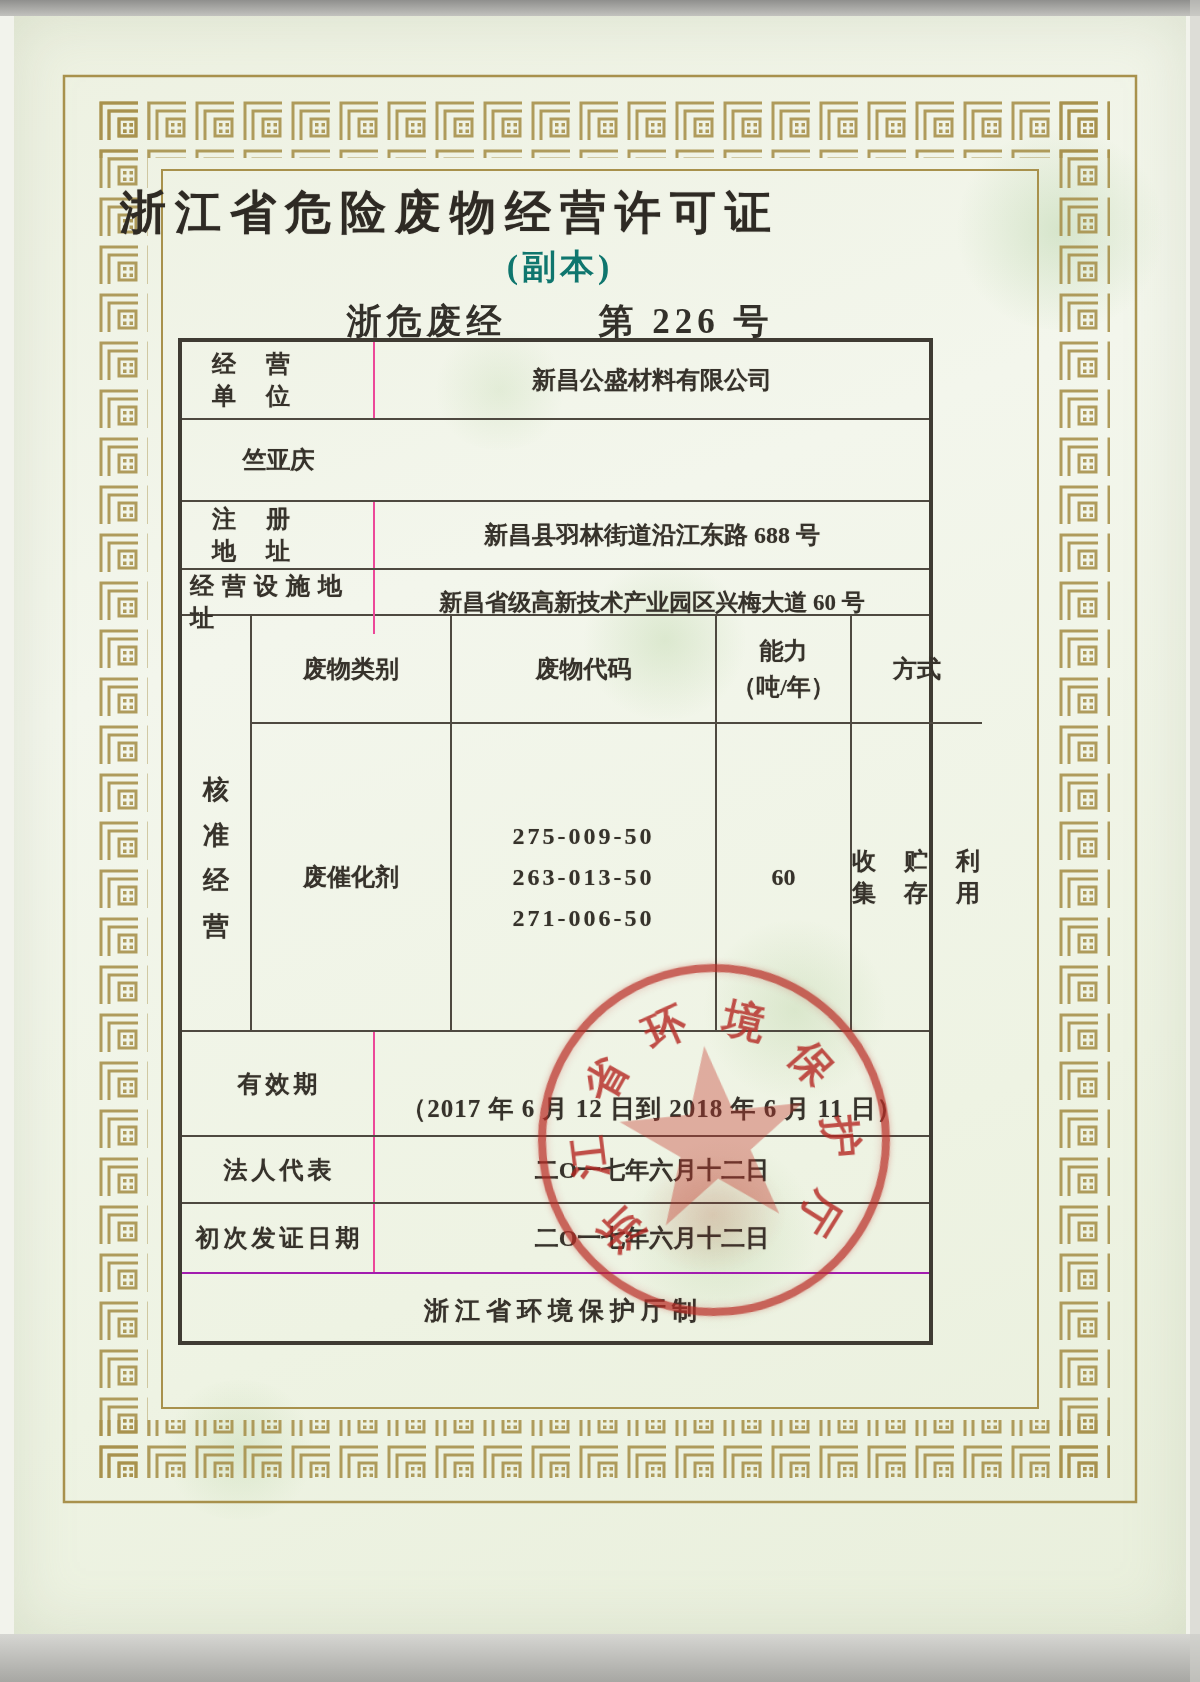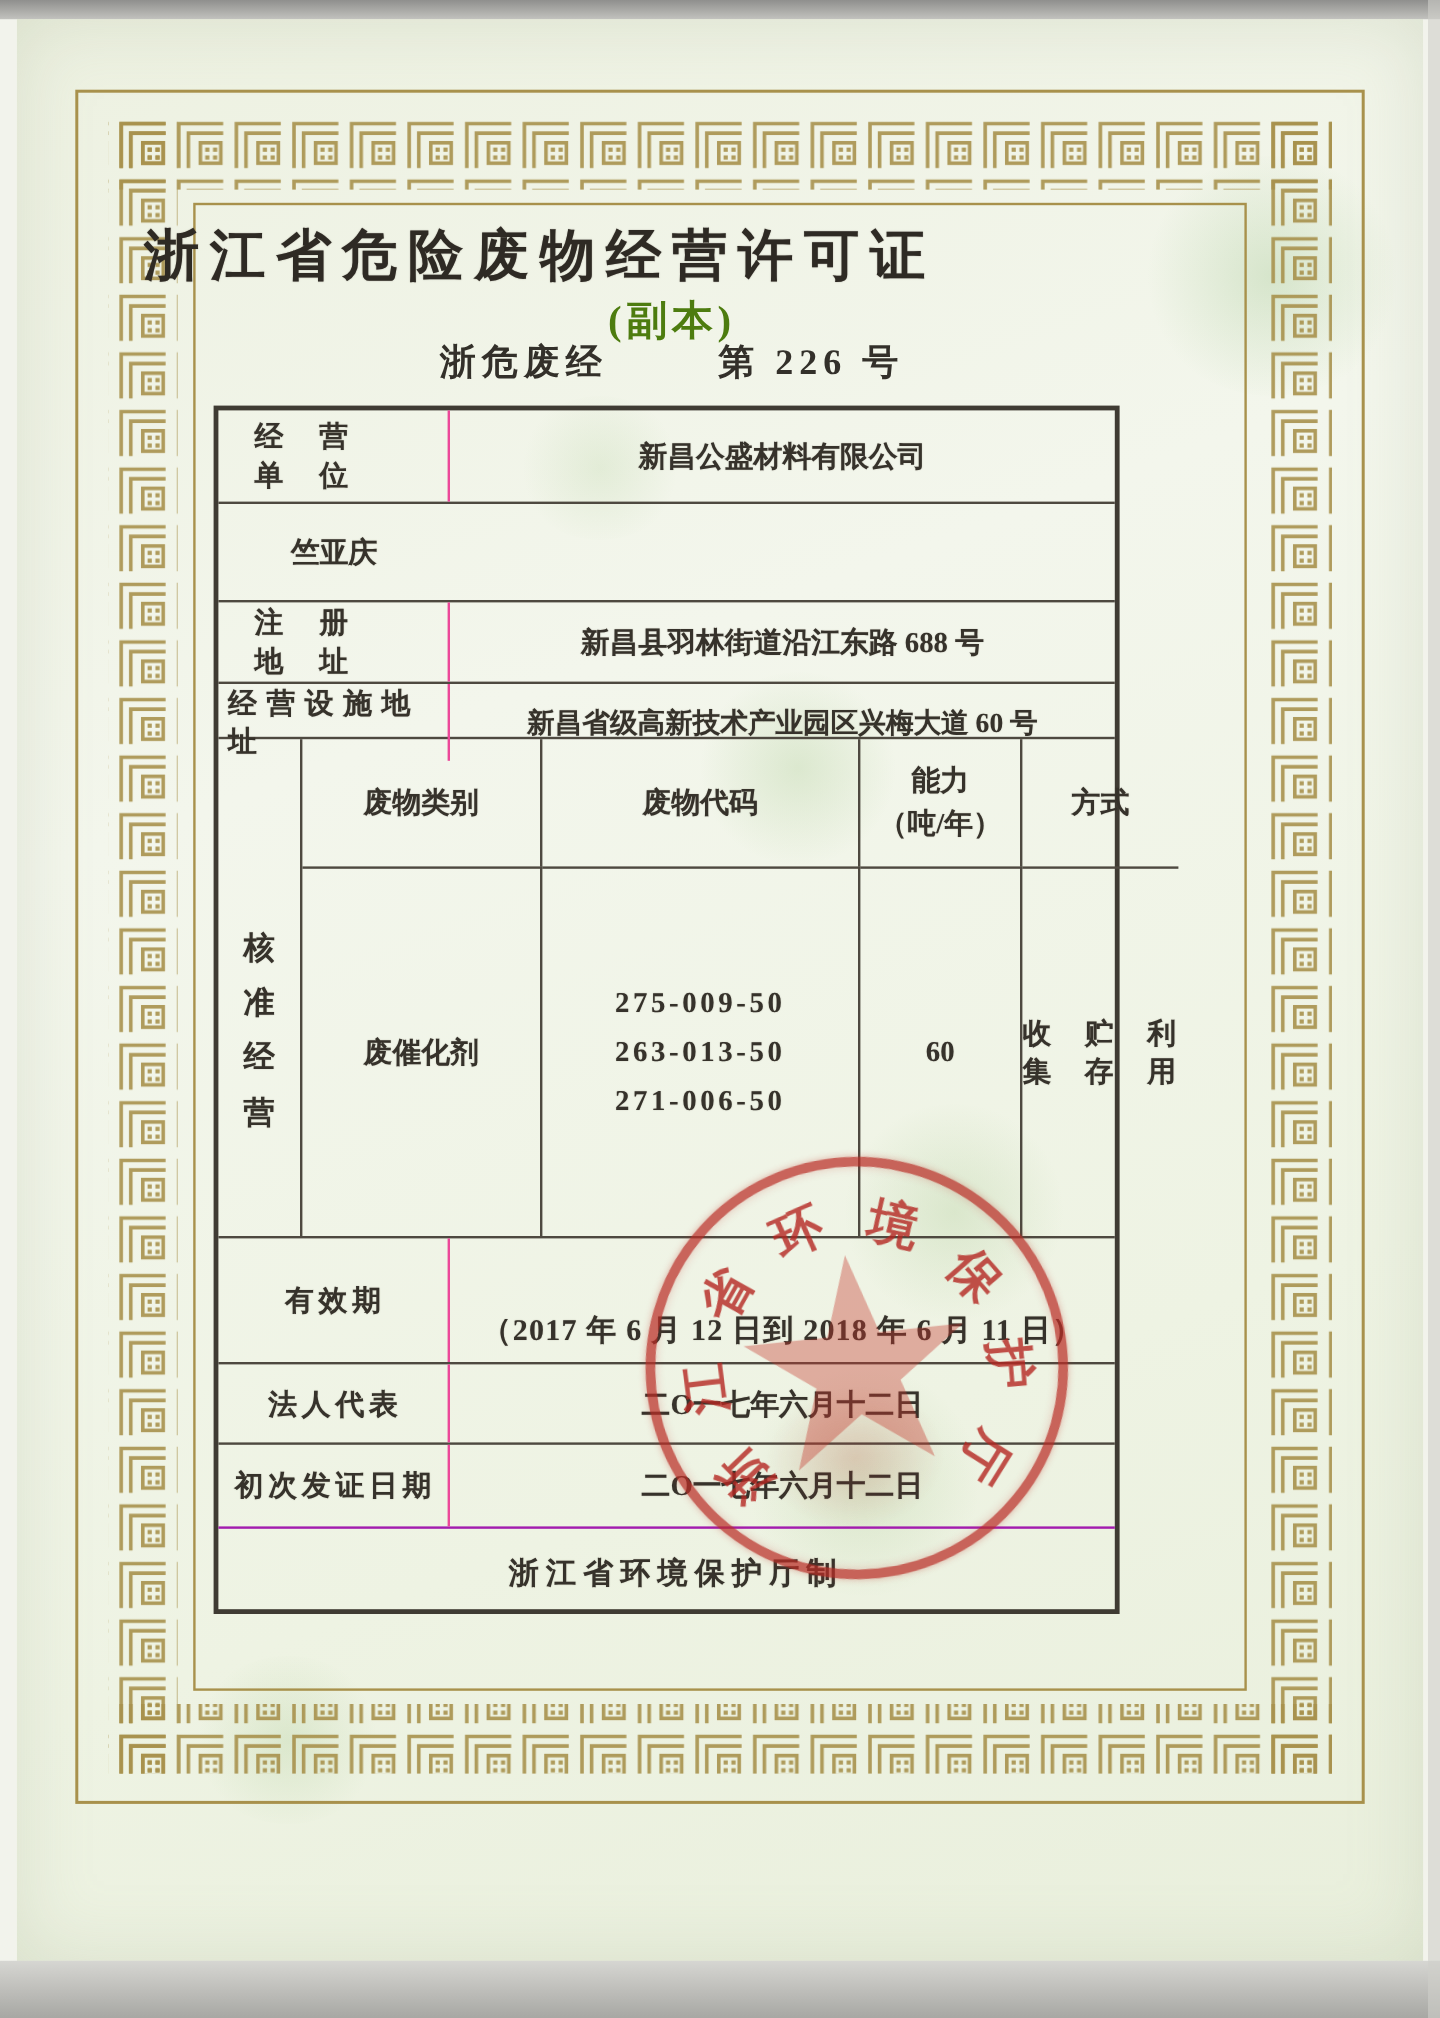--- a/index.html
+++ b/index.html
@@ -30,7 +30,7 @@
          font-size:46px;font-weight:900;letter-spacing:9px;color:#2e2a24;
          text-shadow:0 0 1px rgba(60,50,40,.55);}
   .subtitle{position:absolute;left:120px;top:244px;width:880px;text-align:center;
-            font-size:34px;font-weight:800;letter-spacing:4px;color:#4d7c0f;}
+            font-size:34px;font-weight:800;letter-spacing:4px;color:#0f766e;}
   .serial{position:absolute;left:120px;top:282px;width:880px;display:flex;justify-content:center;gap:92px;
           font-size:30px;font-weight:800;letter-spacing:5px;color:#33302a;}
   

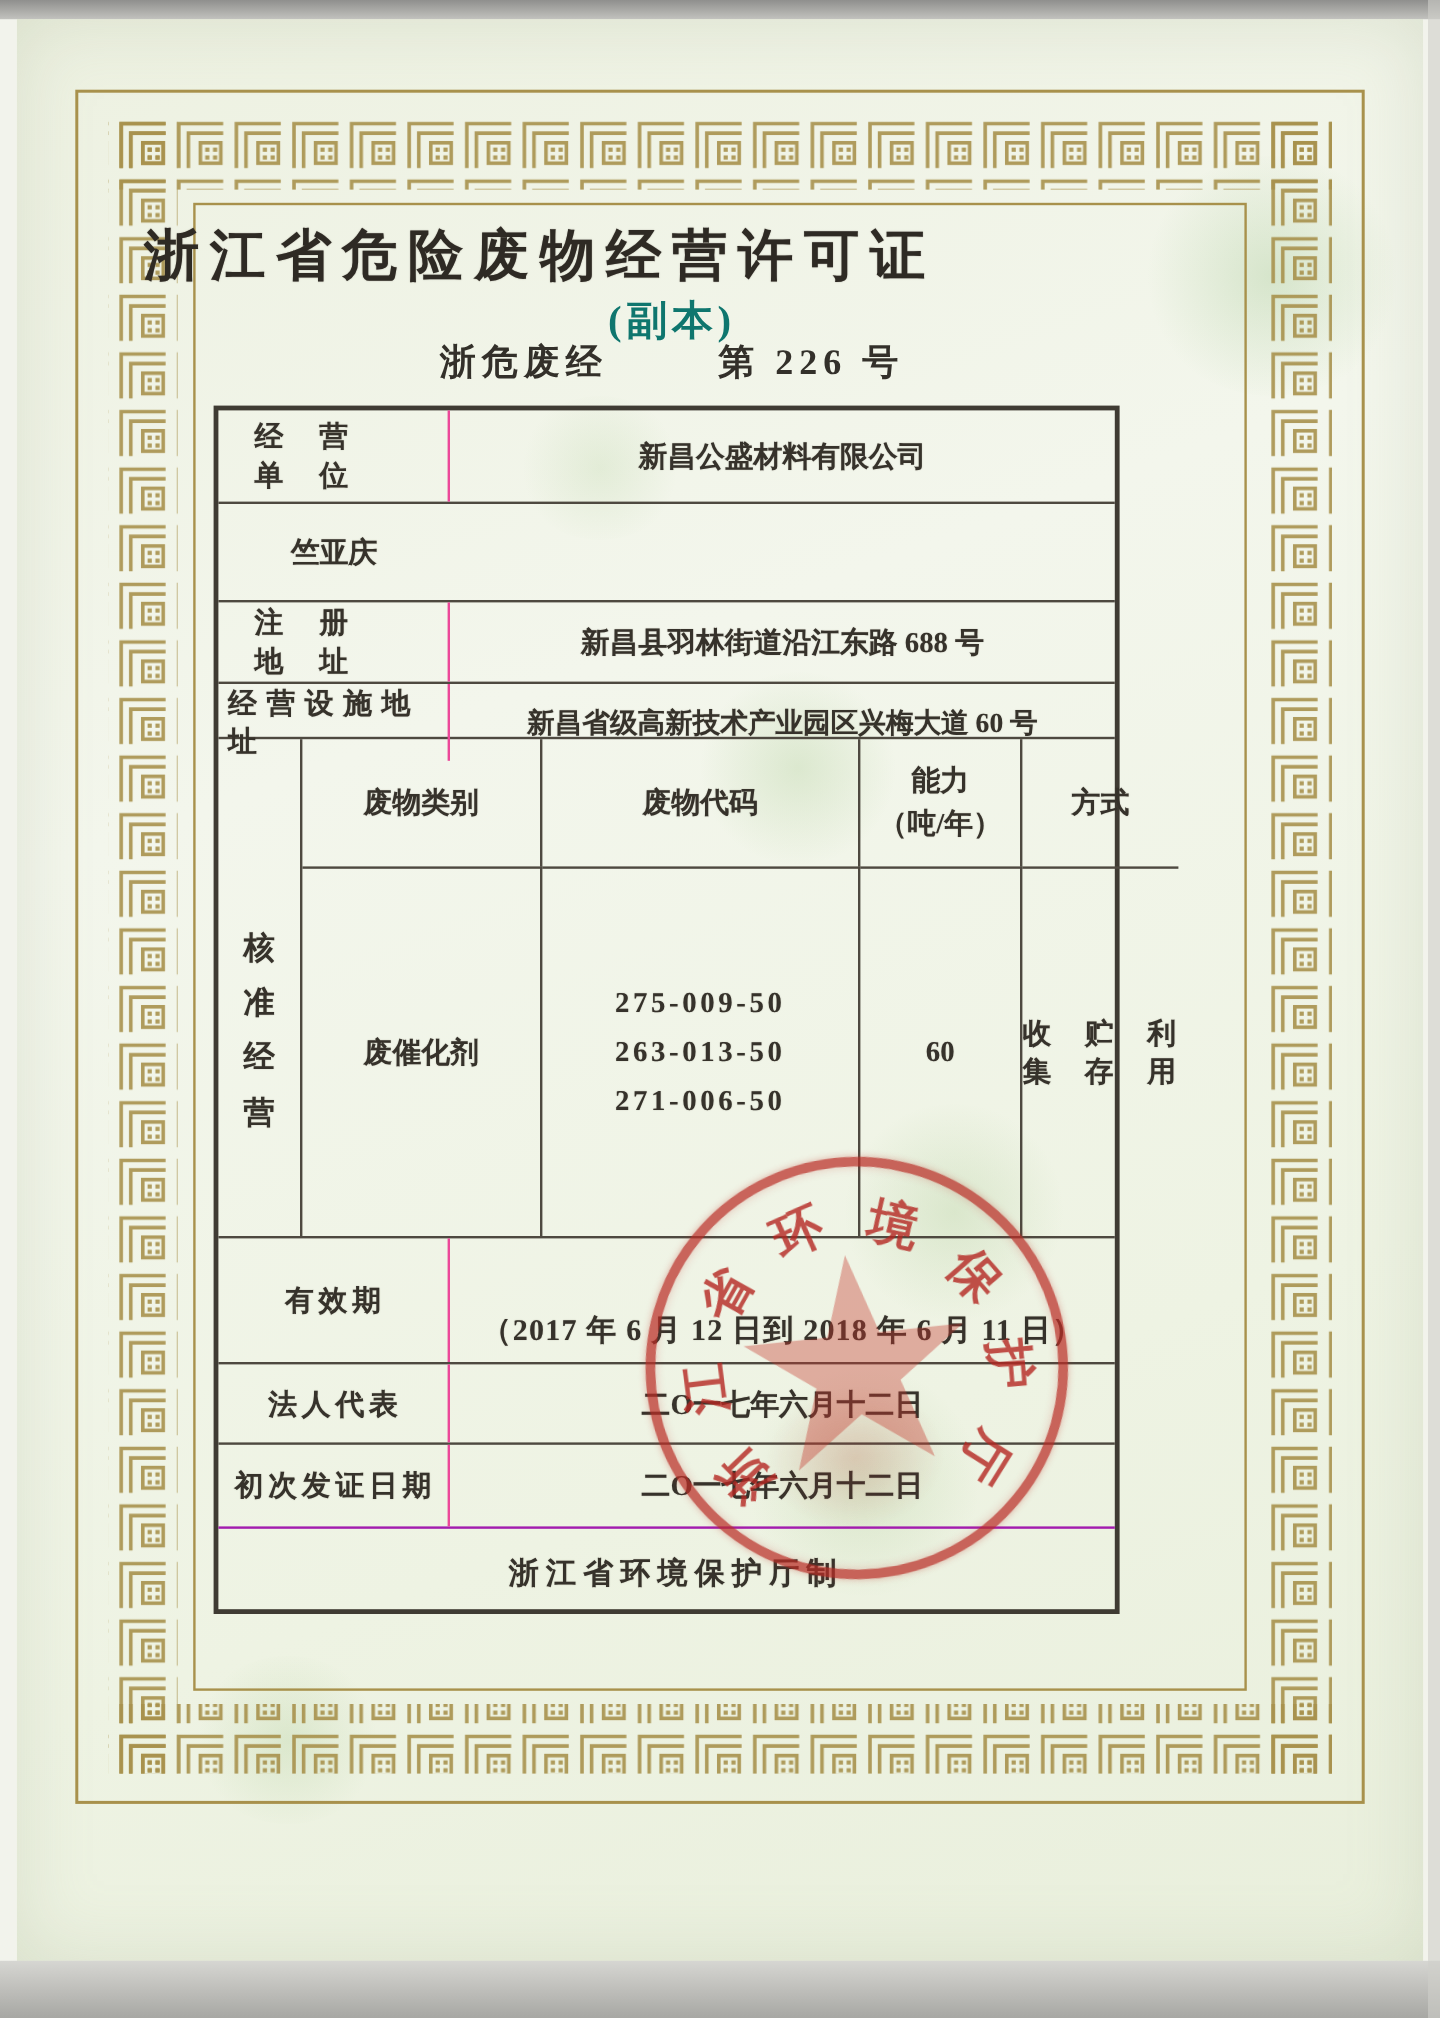--- a/index.html
+++ b/index.html
@@ -31,8 +31,8 @@
          text-shadow:0 0 1px rgba(60,50,40,.55);}
   .subtitle{position:absolute;left:120px;top:244px;width:880px;text-align:center;
             font-size:34px;font-weight:800;letter-spacing:4px;color:#0f766e;}
-  .serial{position:absolute;left:120px;top:282px;width:880px;display:flex;justify-content:center;gap:92px;
-          font-size:30px;font-weight:800;letter-spacing:5px;color:#33302a;}
+  .serial{position:absolute;left:120px;top:298px;width:880px;display:flex;justify-content:center;gap:92px;
+          font-size:35px;font-weight:800;letter-spacing:5px;color:#33302a;}
   
   .tbl{position:absolute;left:178px;top:338px;width:755px;height:1007px;
        border:4px solid #3f3b33;box-sizing:border-box;

